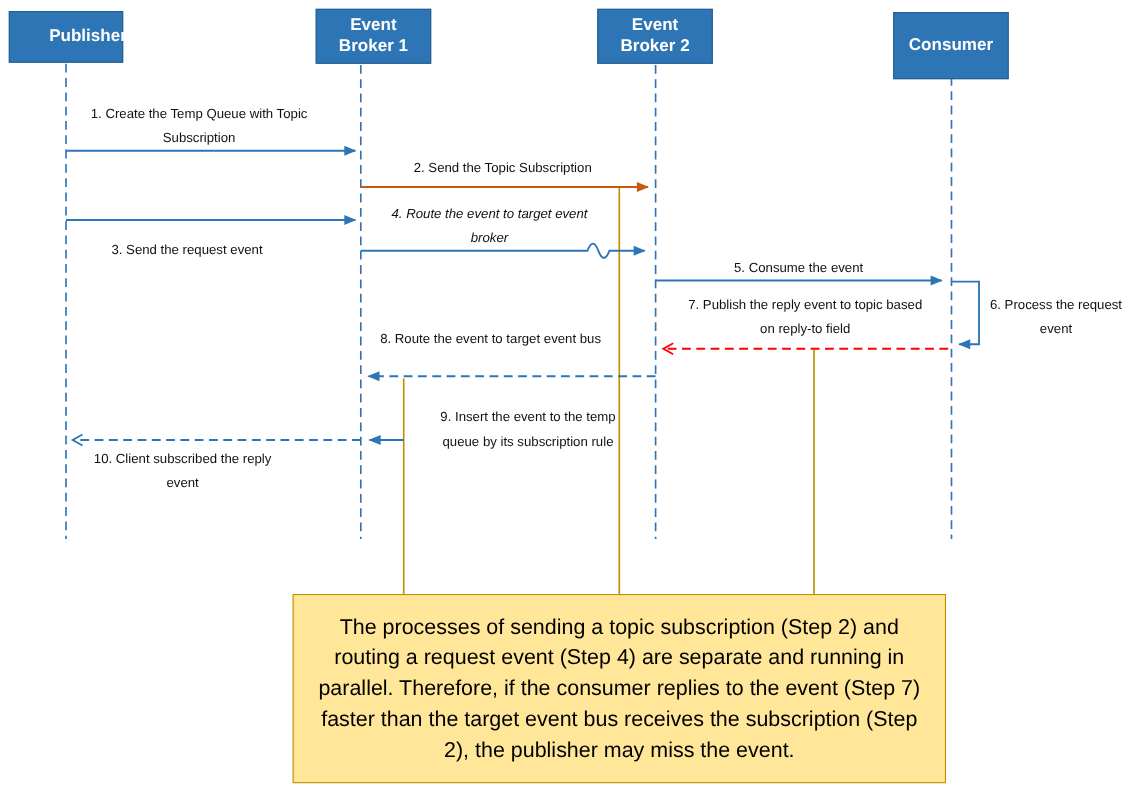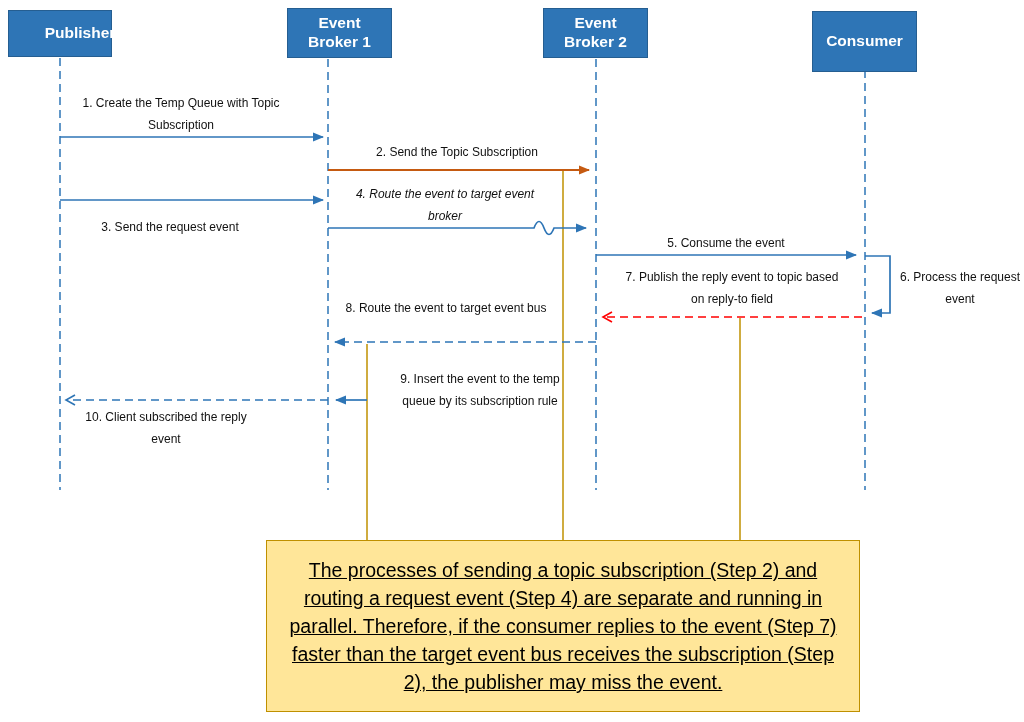--- a/index.html
+++ b/index.html
@@ -18,7 +18,7 @@
   .note{
     position:absolute;left:266px;top:540px;width:594px;height:172px;
     background:#FFE699;border:1.5px solid #BF9000;box-sizing:border-box;
-    display:flex;align-items:center;justify-content:flex-end;padding:8px 18px;text-decoration:underline;
+    display:flex;align-items:center;justify-content:flex-end;padding:8px 18px;
   }
   .note-text{
     width:100%;font-size:19.5px;line-height:28px;color:#000;text-align:center;

